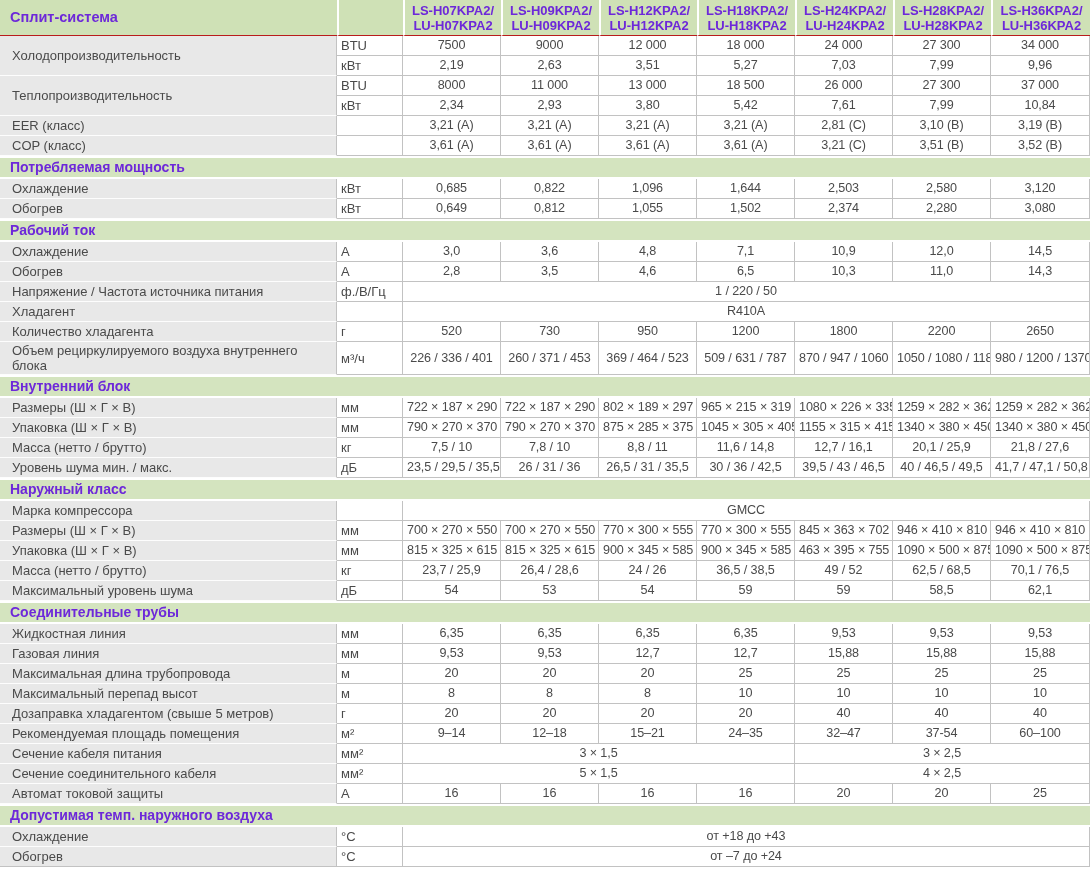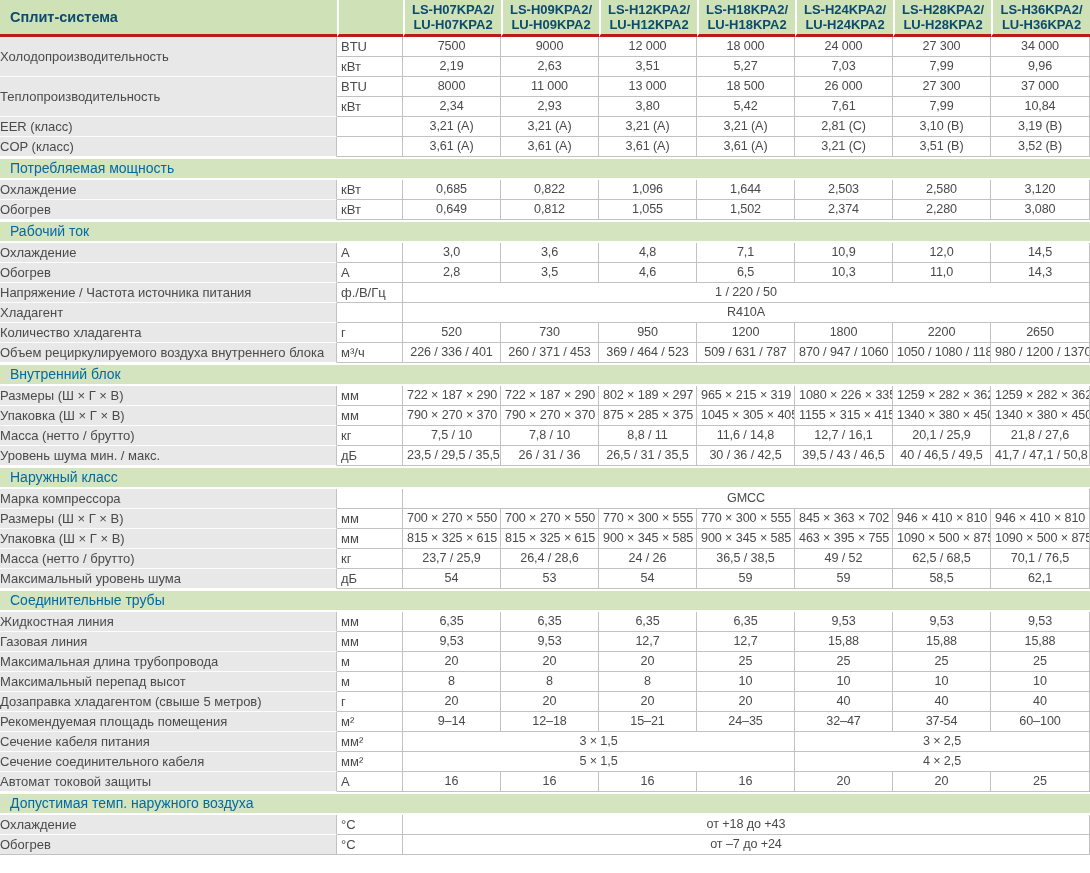--- a/index.html
+++ b/index.html
@@ -16,7 +16,7 @@
   
   thead th {
     background: var(--green-header, #cfe1b6);
-    color: #0c4a6e;
+    color: #6d28d9;
     font-weight: 700;
     font-size: 13px;
     line-height: 15px;
@@ -27,7 +27,7 @@
     box-sizing: border-box;
     padding: 2px 2px;
     border-left: 2px solid #ffffff;
-    border-bottom: 3px solid #b91c1c;
+    border-bottom: 1px solid #b91c1c;
   }
   thead th.corner {
     text-align: left;

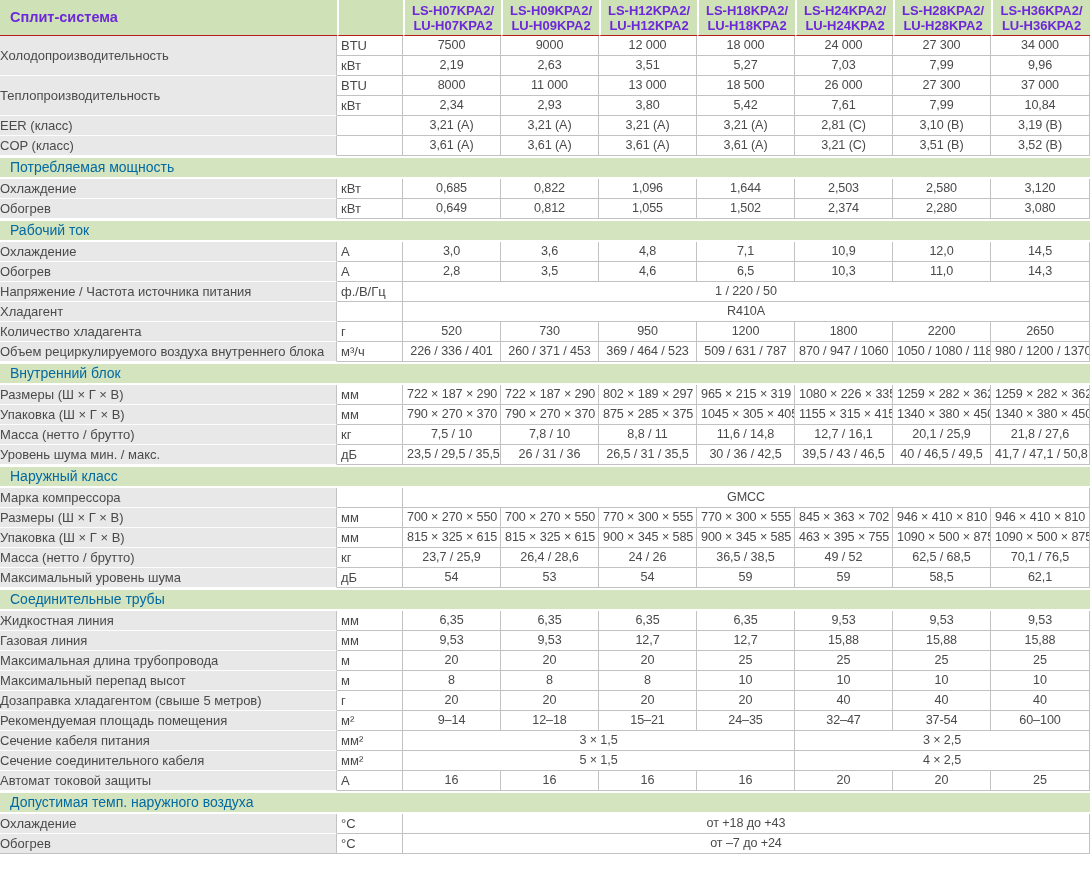--- a/index.html
+++ b/index.html
@@ -52,7 +52,7 @@
   td.label {
     background: var(--gray-label, #e8e8e8);
     text-align: left;
-    padding-left: 0;
+    padding-left: 12px;
     border-bottom: 1px solid #fdfdfd;
     white-space: normal;
   }

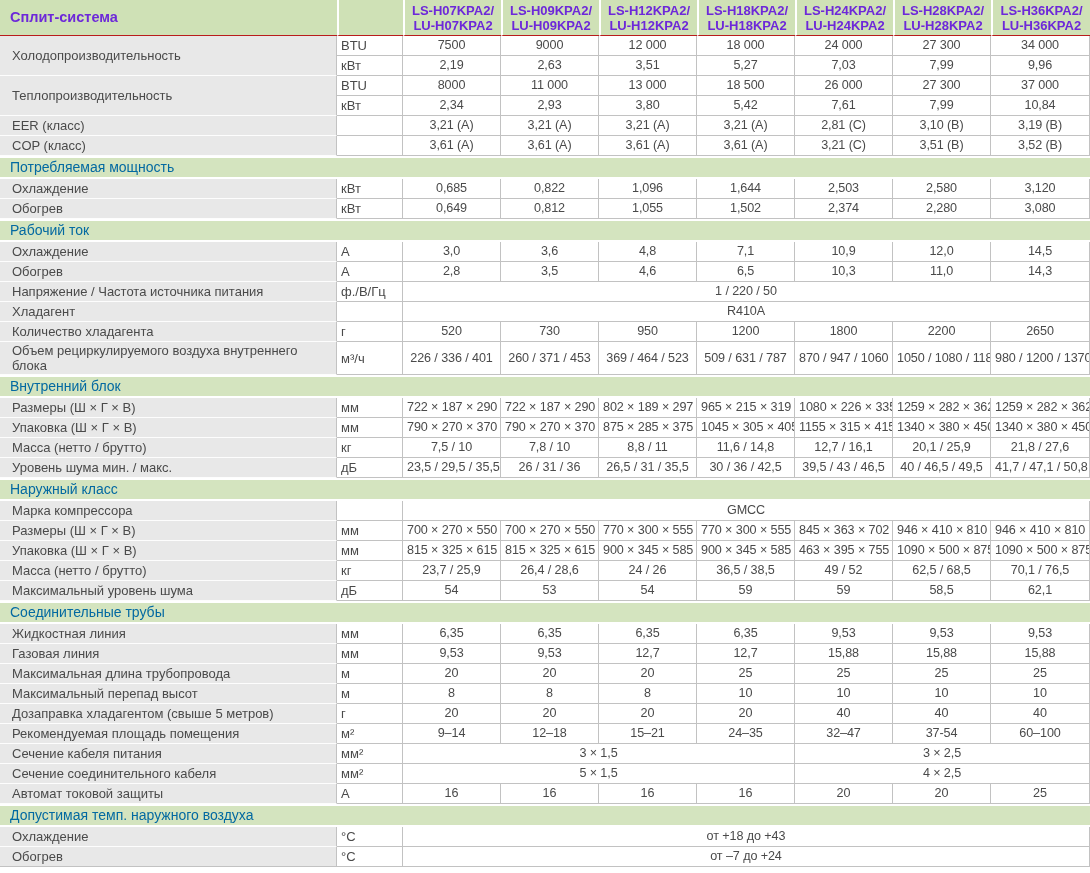--- a/index.html
+++ b/index.html
@@ -62,8 +62,8 @@
 
   tr.section td {
     background: var(--green-section, #d4e4bf);
-    color: #0369a1;
-    font-weight: 400;
+    color: #6d28d9;
+    font-weight: 700;
     font-size: 14px;
     height: 23px;
     text-align: left;

